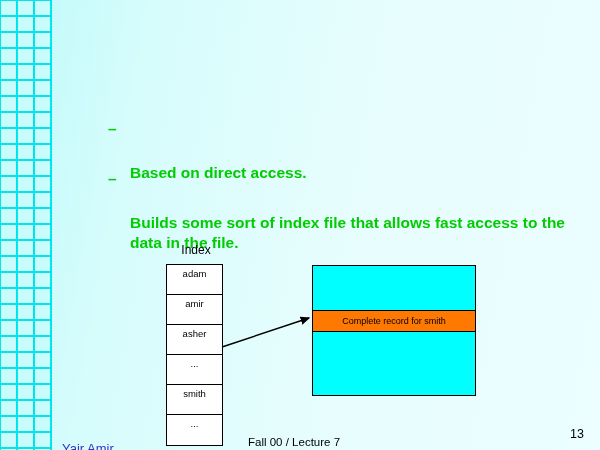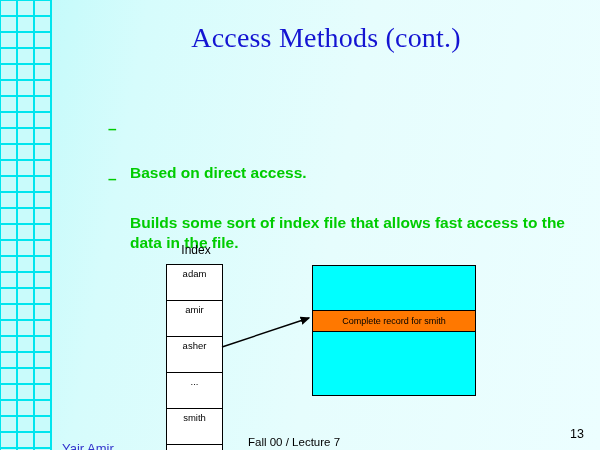--- a/index.html
+++ b/index.html
@@ -198,7 +198,6 @@
   <div id="grid-decoration"></div>
   <div id="grid-edge"></div>
 
-  <div id="slide-title">Access Methods (cont.)</div>
 
 
   <div class="sub-bullet" id="sub-bullet-0">

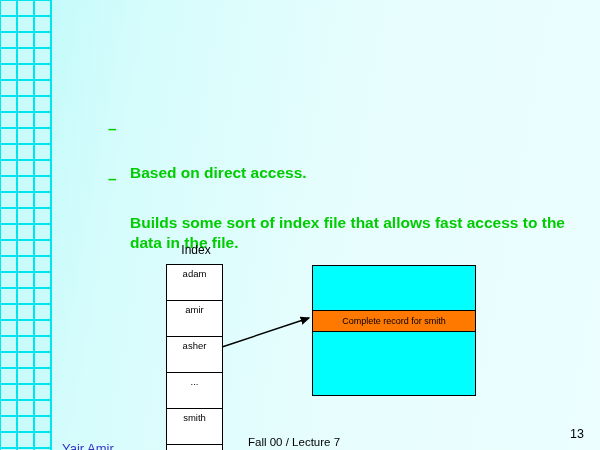--- a/index.html
+++ b/index.html
@@ -118,7 +118,7 @@
     background: #ffffff;
   }
   #index-table .idx-row {
-    height: 36px;
+    height: 30px;
     line-height: 18px;
     text-align: center;
     font-size: 9.5px;

